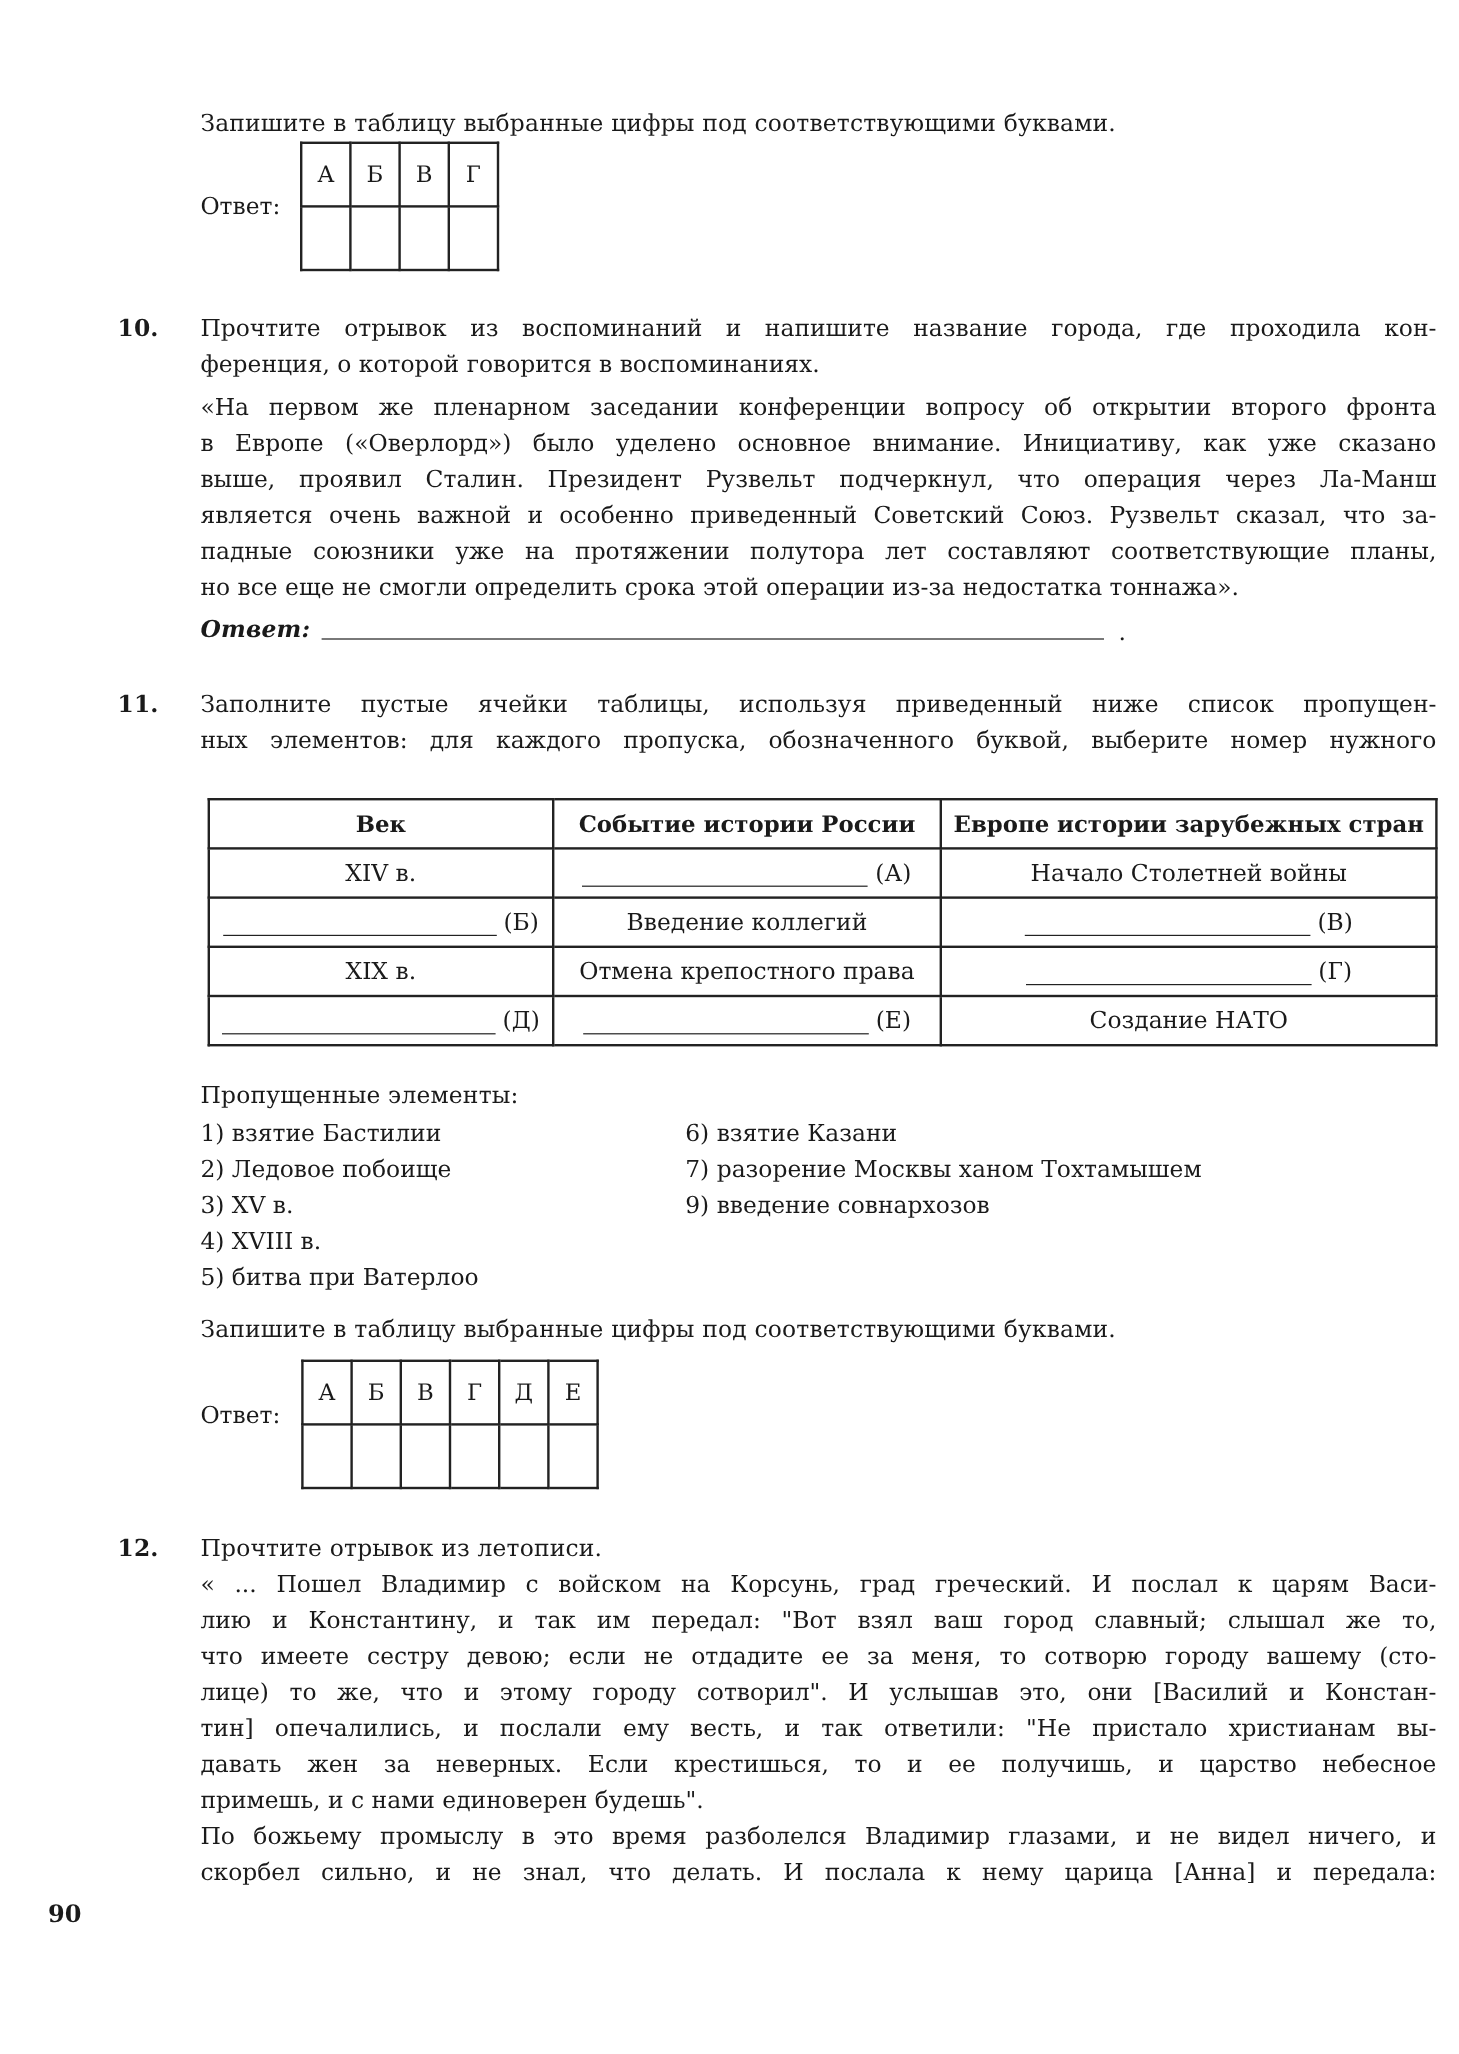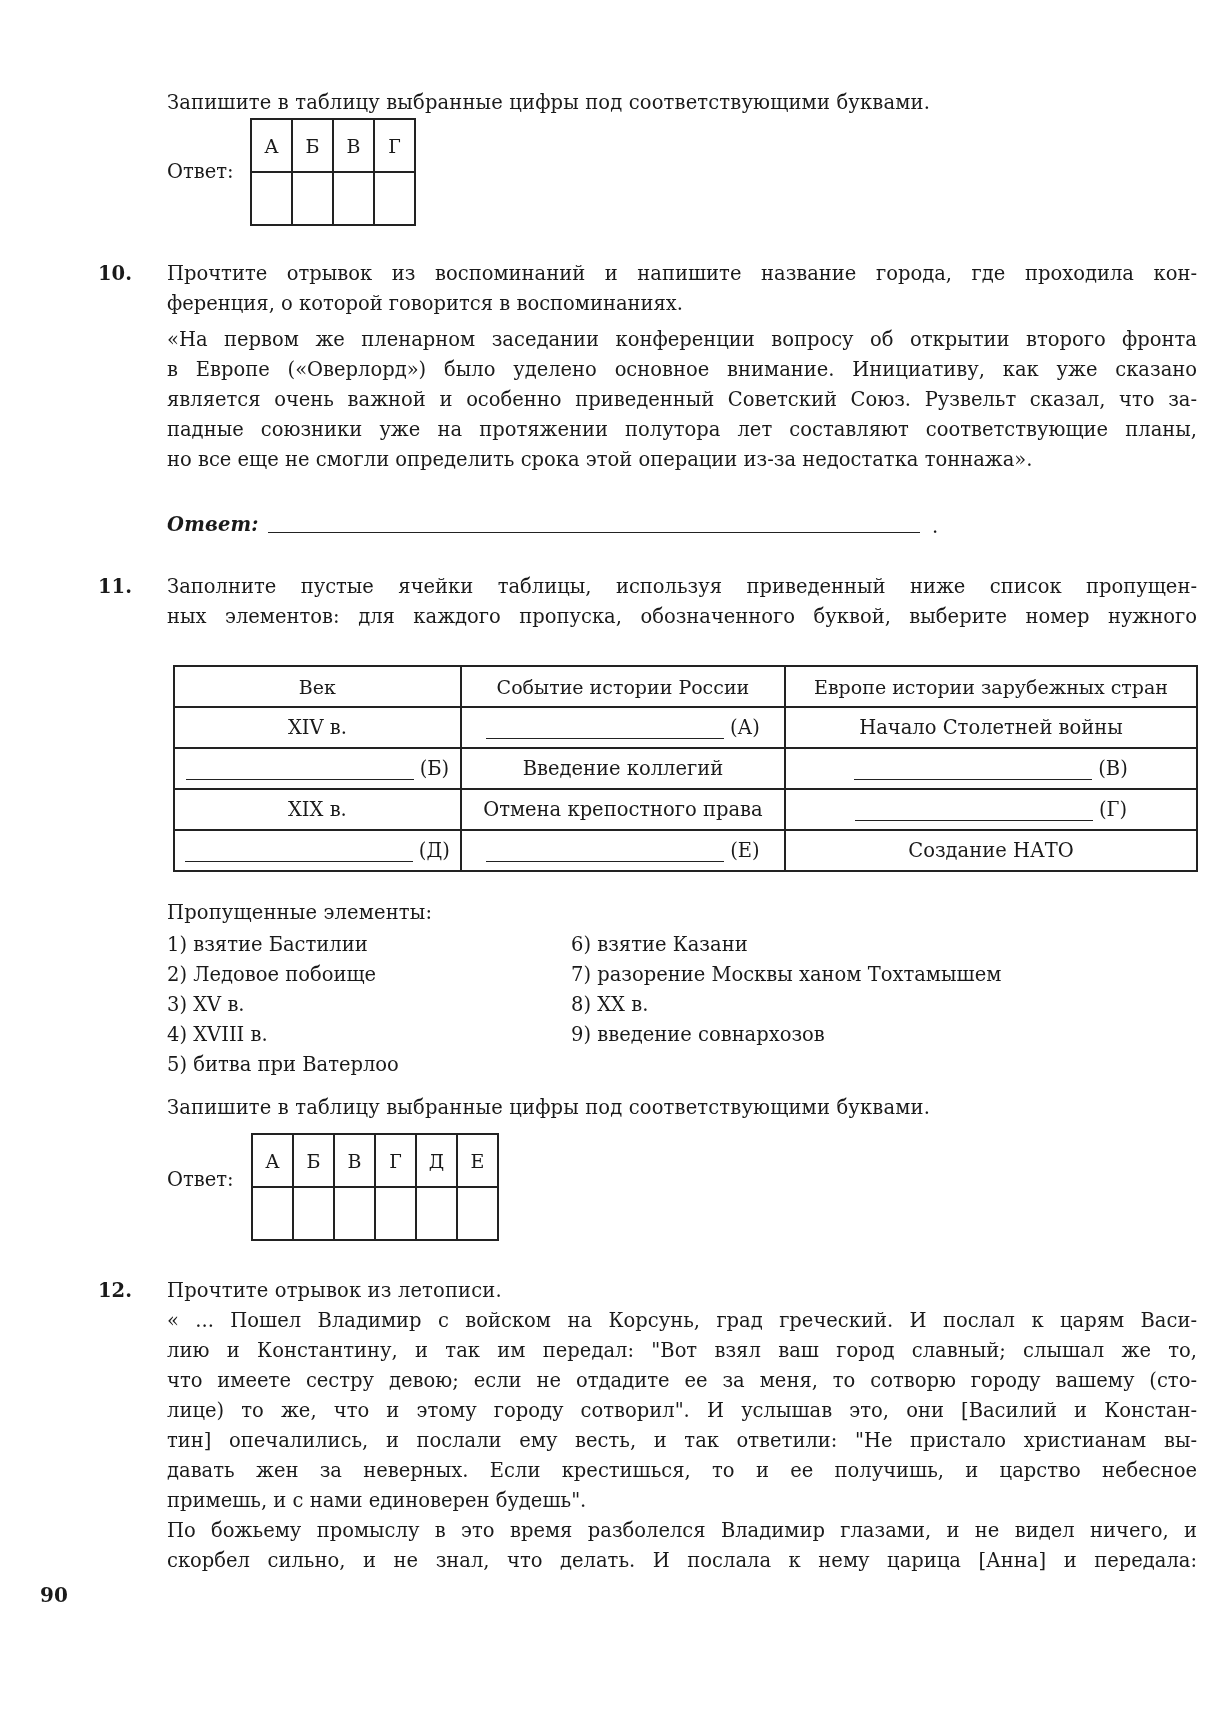--- a/index.html
+++ b/index.html
@@ -70,6 +70,7 @@
 <div class="para" style="top:325px;">
   <span class="ln">«На первом же пленарном заседании конференции вопросу об открытии второго фронта</span>
   <span class="ln">в Европе («Оверлорд») было уделено основное внимание. Инициативу, как уже сказано</span>
+  <span class="ln">выше, проявил Сталин. Президент Рузвельт подчеркнул, что операция через Ла-Манш</span>
   <span class="ln">является очень важной и особенно приведенный Советский Союз. Рузвельт сказал, что за-</span>
   <span class="ln">падные союзники уже на протяжении полутора лет составляют соответствующие планы,</span>
   <span class="ln last">но все еще не смогли определить срока этой операции из-за недостатка тоннажа».</span>

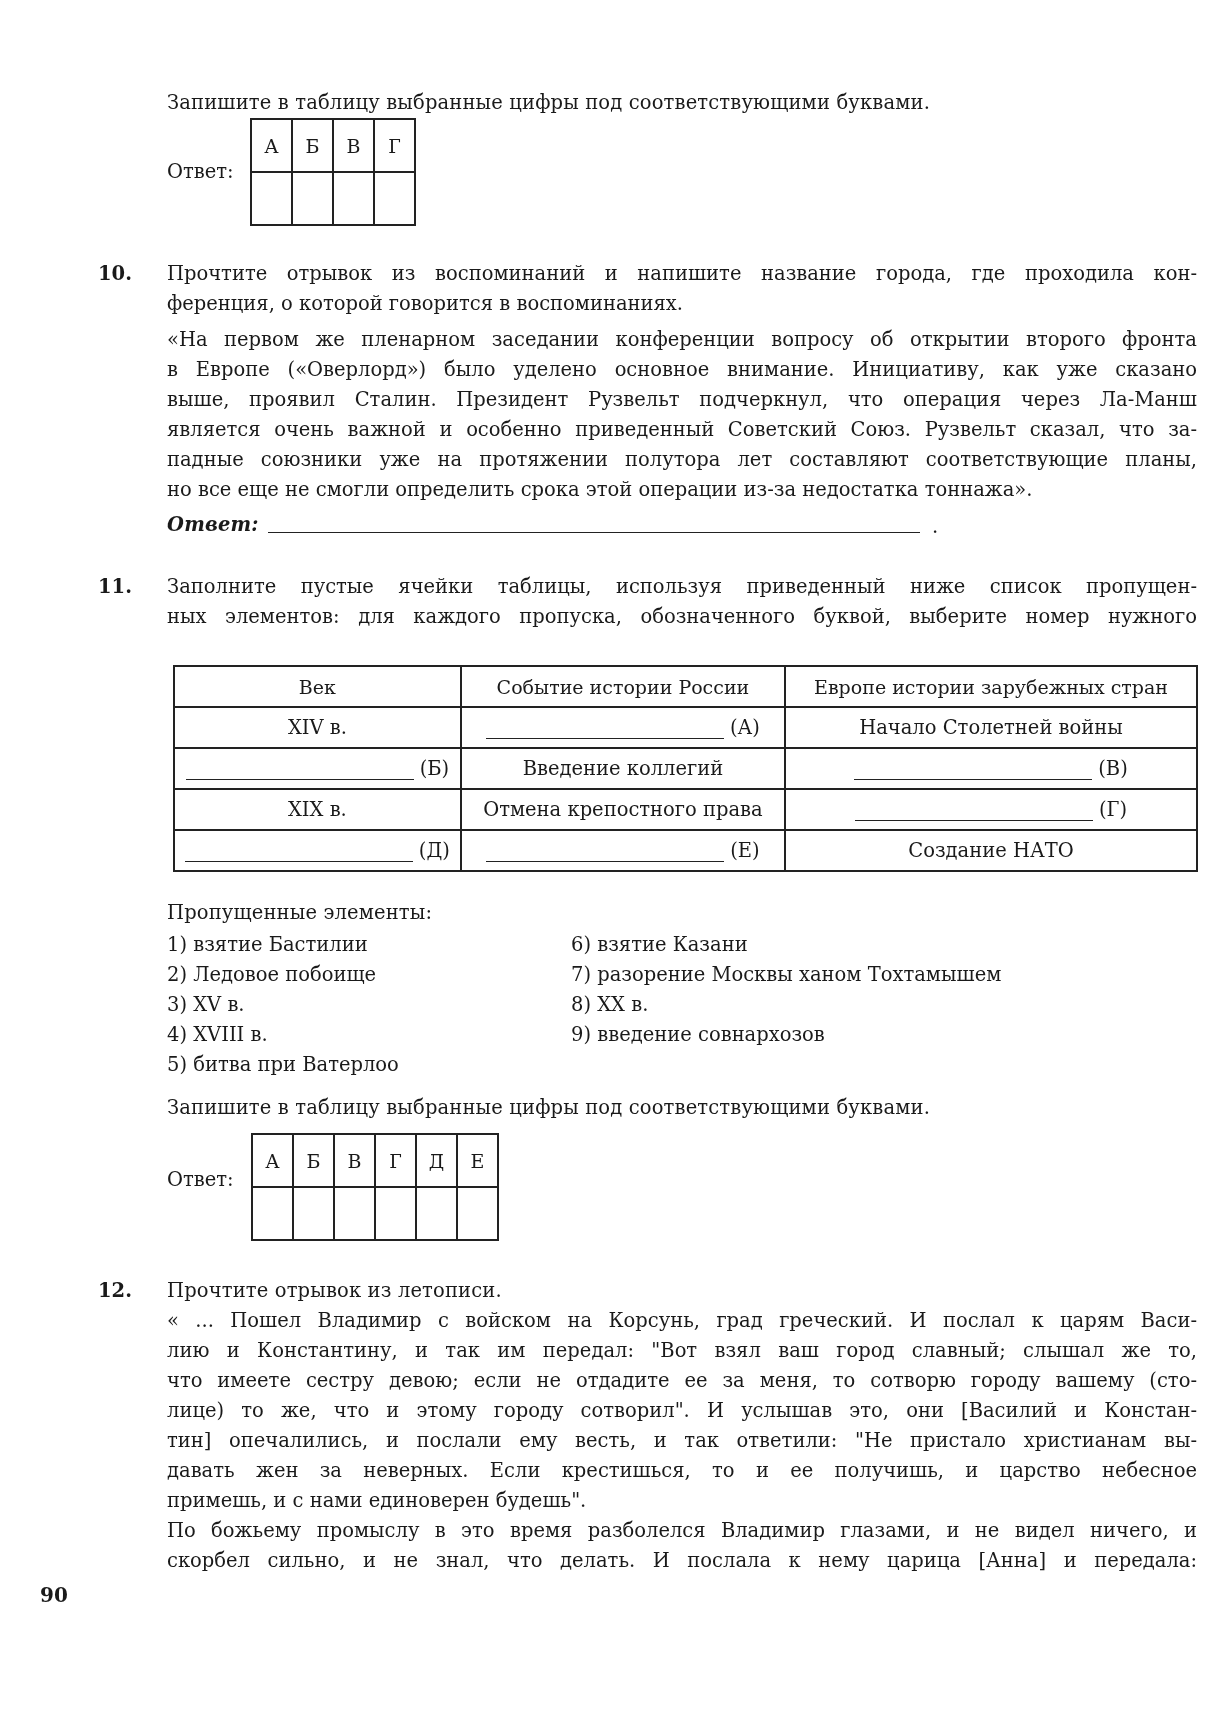--- a/index.html
+++ b/index.html
@@ -31,7 +31,7 @@
     border: 2px solid #222; height: 39px; padding: 0 6px; font-size: 19.5px;
     text-align: center; vertical-align: middle; white-space: nowrap;
   }
-  table.events tr.hdr td { font-weight: normal; font-size: 19px; }
+  table.events tr.hdr td { font-weight: bold; font-size: 19px; }
   .blank { display: inline-block; border-bottom: 1.5px solid #222; height: 22px; vertical-align: -2px; }
   .fill { display: flex; align-items: flex-end; justify-content: center; gap: 6px; }
 

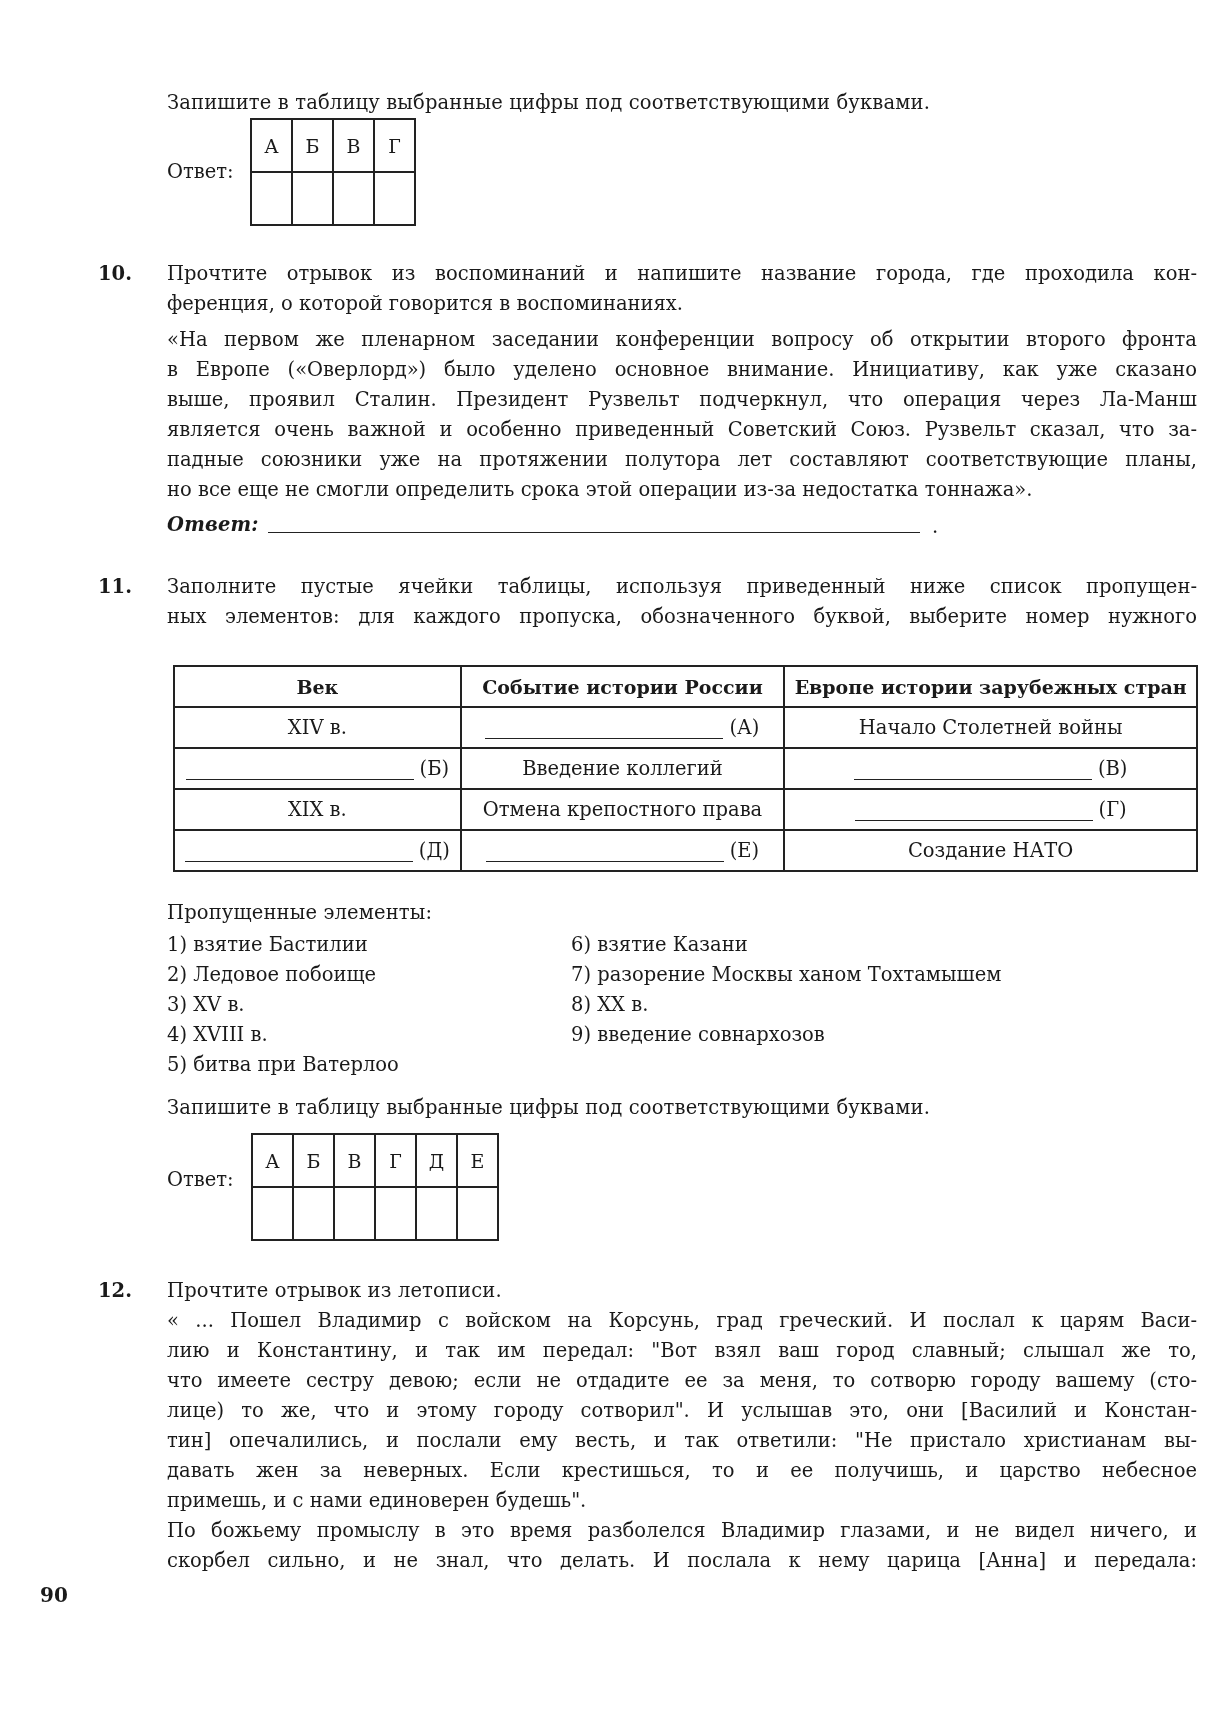--- a/index.html
+++ b/index.html
@@ -161,7 +161,6 @@
 <div class="list" style="left:571px; top:930px;">
   <div>6) взятие Казани</div>
   <div>7) разорение Москвы ханом Тохтамышем</div>
-  <div>8) XX в.</div>
   <div>9) введение совнархозов</div>
 </div>
 

